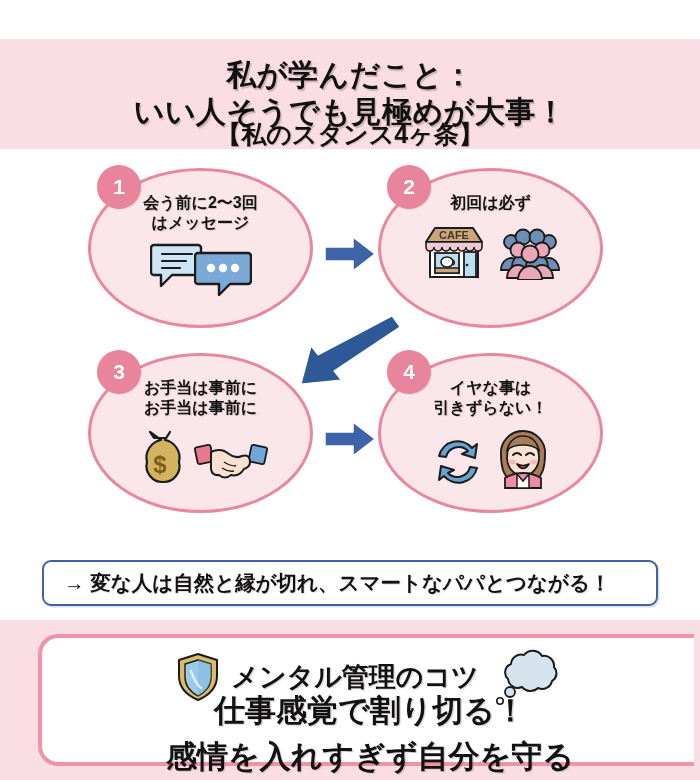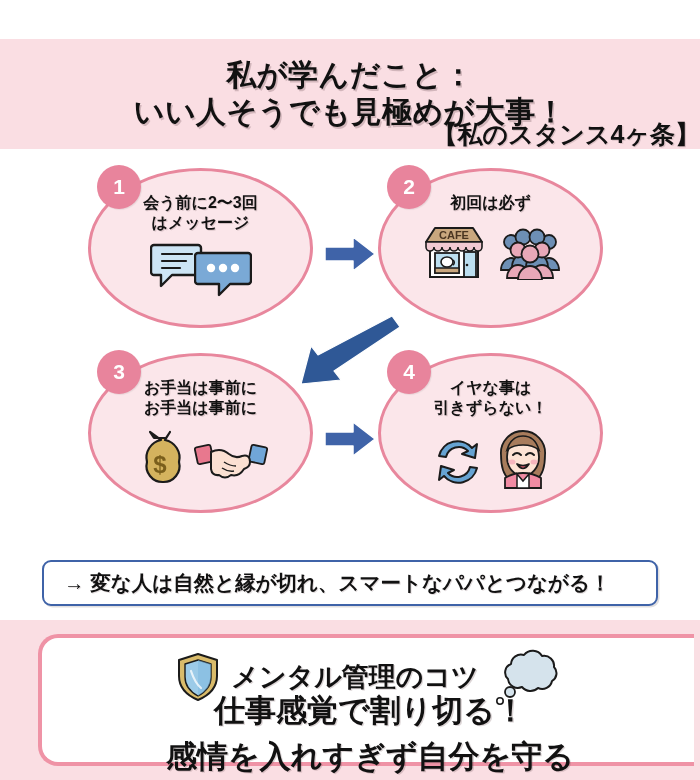--- a/index.html
+++ b/index.html
@@ -36,7 +36,7 @@
   
   .subtitle {
     position: absolute; left: 0; top: 118px;
-    width: 700px; text-align: right;
+    width: 700px; text-align: center;
     font-size: 25px; font-weight: 700; color: #111111;
     text-shadow: 1.2px 1.2px 0 rgba(120,90,95,0.22);
   }

